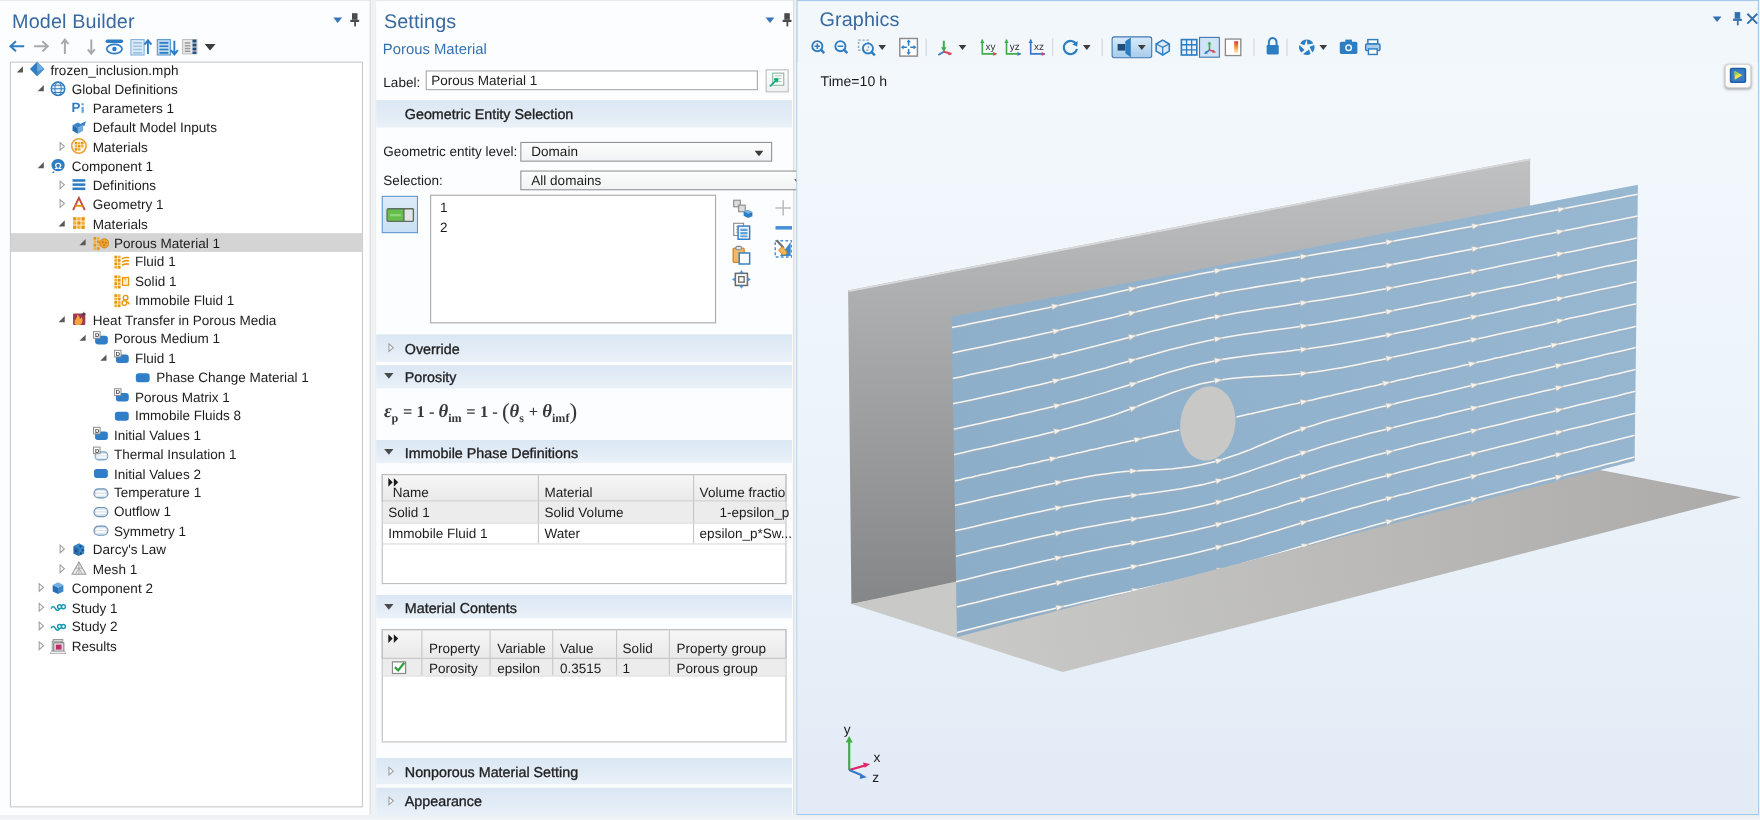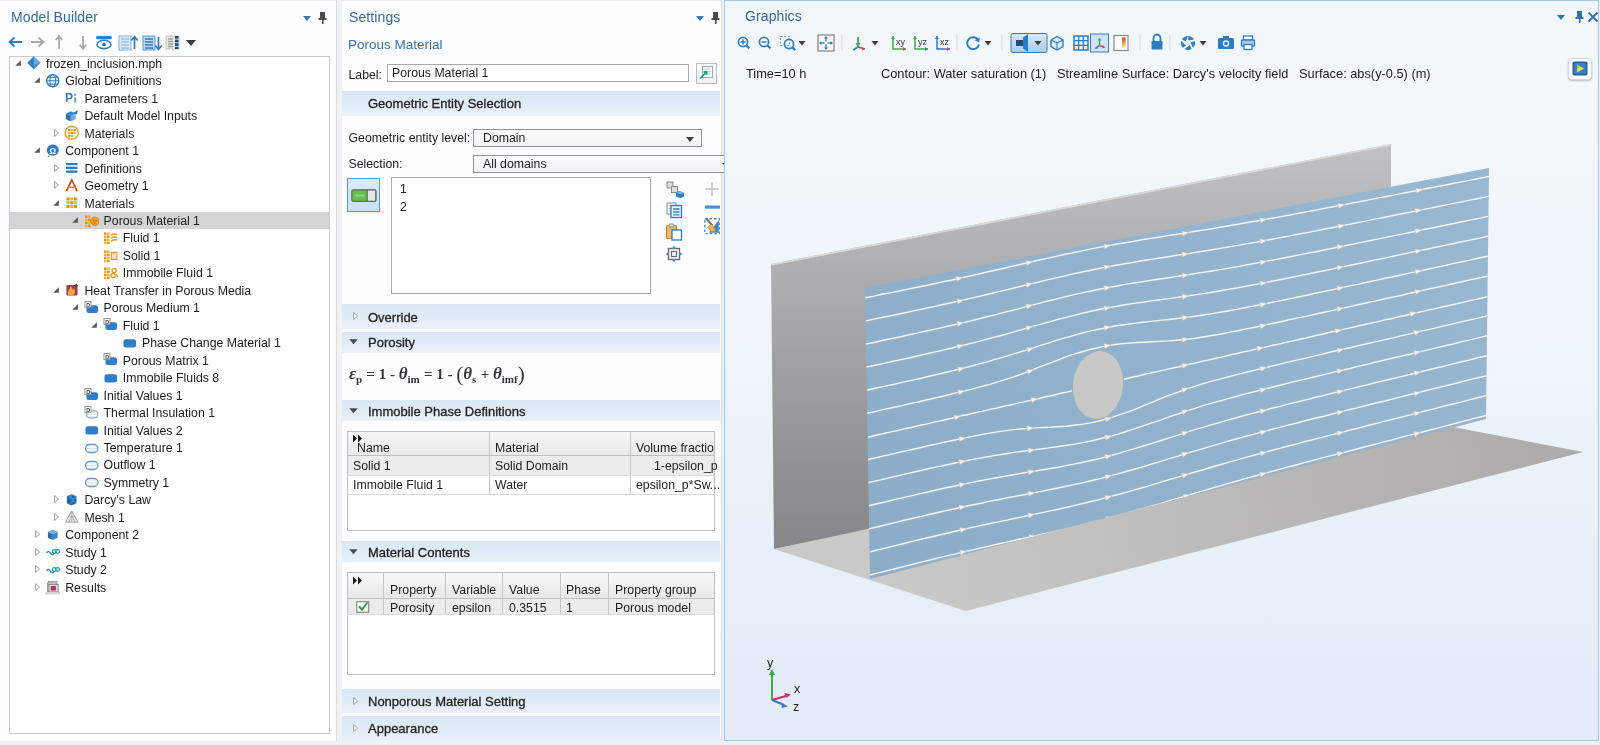--- a/index.html
+++ b/index.html
@@ -7,7 +7,7 @@
 #p-mb { left:0; width:337px; height:741px; border-right:1px solid #d9dbde; border-top:1px solid #e7e9eb;}
 #p-st { left:342px; width:380px; height:741px; border-right:1px solid #d9dbde; border-top:1px solid #e7e9eb;}
 #p-gx { left:724px; width:875px; height:741px; border:1px solid #a6c8e8; background:#f2f7fc; }
-.ptitle { position:absolute; font-size:14px; color:#38699f; letter-spacing:0.1px; }
+.ptitle { position:absolute; font-size:18px; color:#38699f; letter-spacing:0.1px; }
 .abs { position:absolute; }
 .t { position:absolute; font-size:12.3px; white-space:pre; }
 .hdr { position:absolute; font-size:13px; font-weight:normal; color:#222; -webkit-text-stroke:0.3px #222; letter-spacing:0px;}

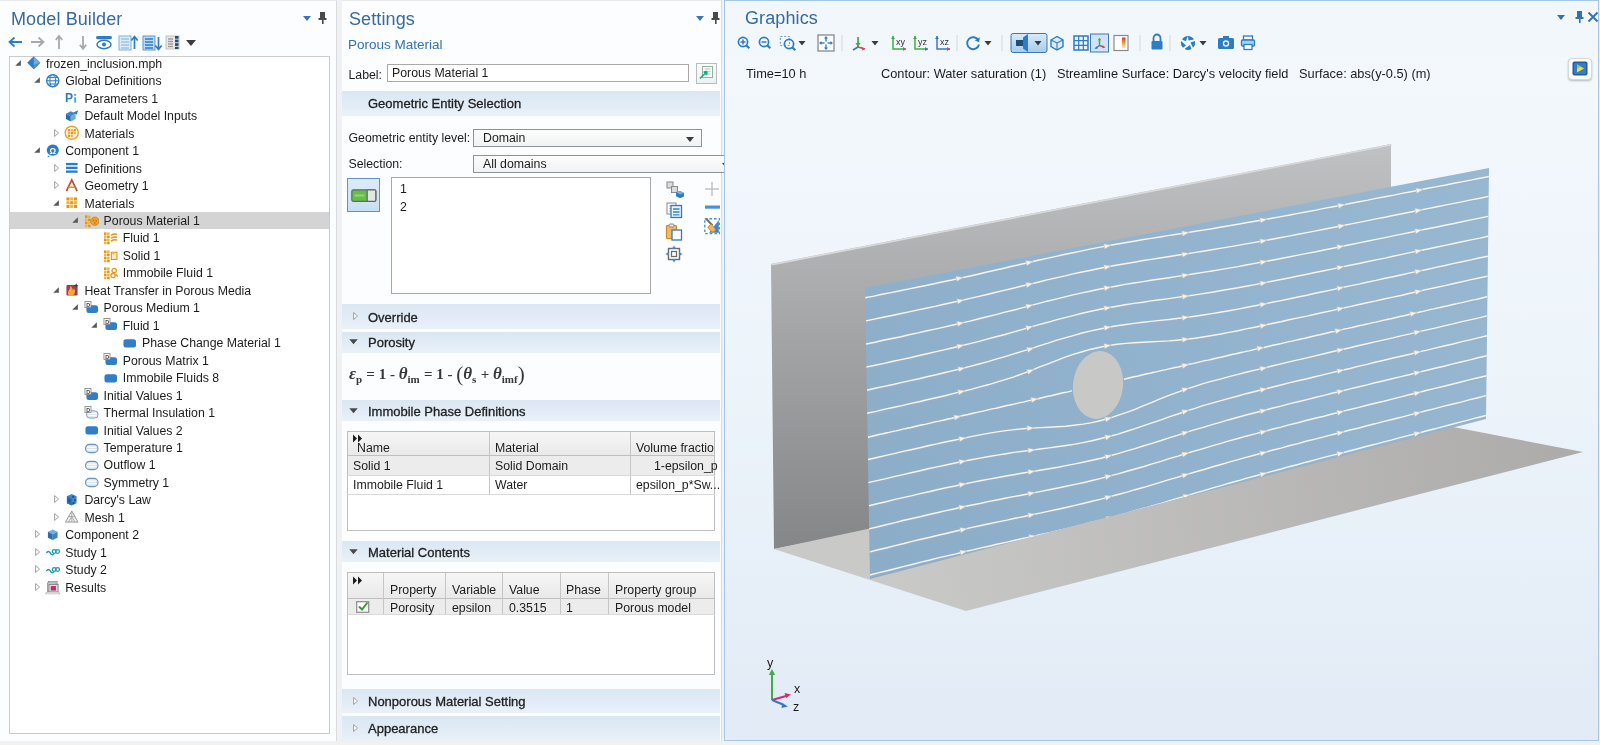--- a/index.html
+++ b/index.html
@@ -750,7 +750,6 @@
 </svg>
 <div class="abs" style="left:0;top:56px;width:873px;height:683px;background:linear-gradient(180deg,#f3f8fc 0%,#edf4fa 45%,#e2ebf6 100%)"></div>
 <div class="t" style="left:21px;top:65px;font-size:12.8px">Time=10 h</div>
-<div class="t" style="left:156px;top:65px;font-size:12.8px">Contour: Water saturation (1)   Streamline Surface: Darcy's velocity field   Surface: abs(y-0.5) (m)</div>
 <div class="abs" style="left:843px;top:57px;width:24px;height:22px;background:#fdfdfd;border:1px solid #d8d8d8;border-radius:4px;box-shadow:0 1px 2px rgba(0,0,0,0.25)"></div>
 <svg class="abs" style="left:847px;top:60px" width="16" height="15" viewBox="0 0 16 15">
       <rect x="0.5" y="0.5" width="15" height="14" rx="2" fill="#1e5fa8"></rect>

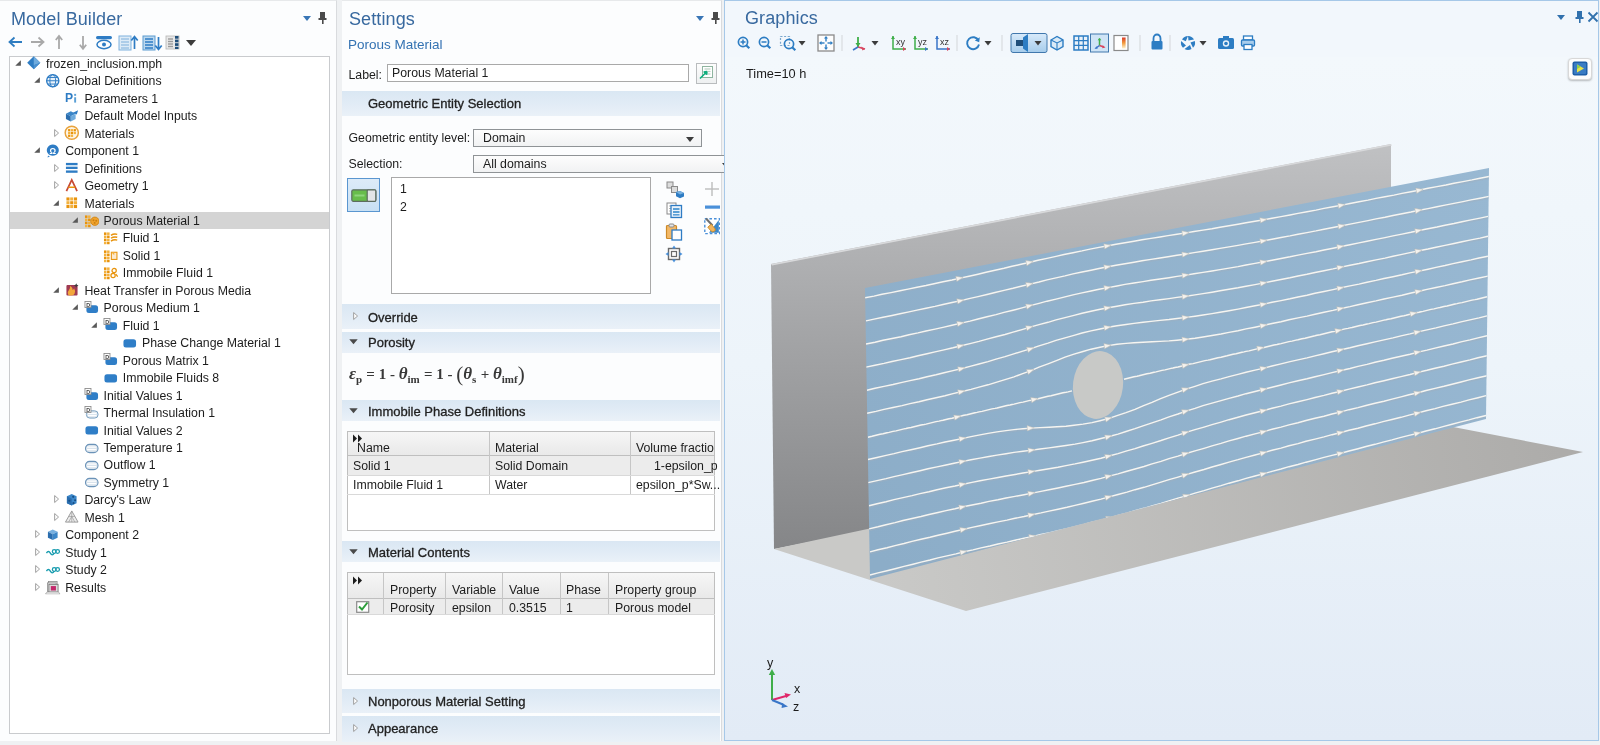--- a/index.html
+++ b/index.html
@@ -549,7 +549,7 @@
 <div class="t" style="left:153px;top:440px">Material</div>
 <div class="t" style="left:294px;top:440px">Volume fractio</div>
 <div class="t" style="left:11px;top:458px">Solid 1</div>
-<div class="t" style="left:153px;top:458px">Solid Domain</div>
+<div class="t" style="left:153px;top:458px">Solid Volume</div>
 <div class="t" style="left:312px;top:458px">1-epsilon_p</div>
 <div class="t" style="left:11px;top:477px">Immobile Fluid 1</div>
 <div class="t" style="left:153px;top:477px">Water</div>

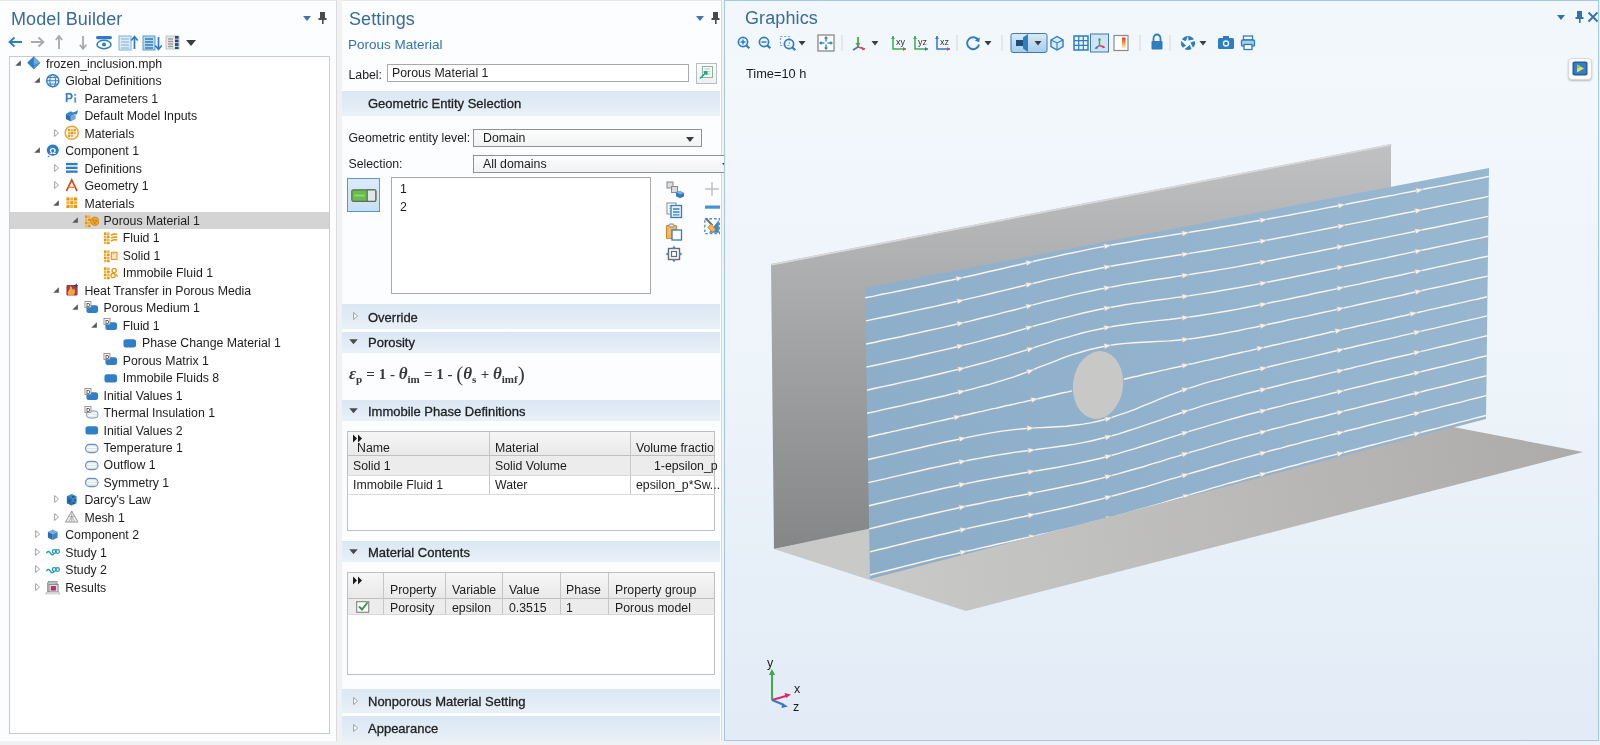--- a/index.html
+++ b/index.html
@@ -575,7 +575,7 @@
 <div class="t" style="left:48px;top:581.5px">Property</div>
 <div class="t" style="left:110px;top:581.5px">Variable</div>
 <div class="t" style="left:167px;top:581.5px">Value</div>
-<div class="t" style="left:224px;top:581.5px">Phase</div>
+<div class="t" style="left:224px;top:581.5px">Solid</div>
 <div class="t" style="left:273px;top:581.5px">Property group</div>
 <svg class="abs" style="left:14px;top:599.5px" width="14" height="12" viewBox="0 0 14 12">
       <rect x="0.7" y="0.7" width="12" height="10.6" fill="#fff" stroke="#8a8a8a" stroke-width="1.2"></rect>

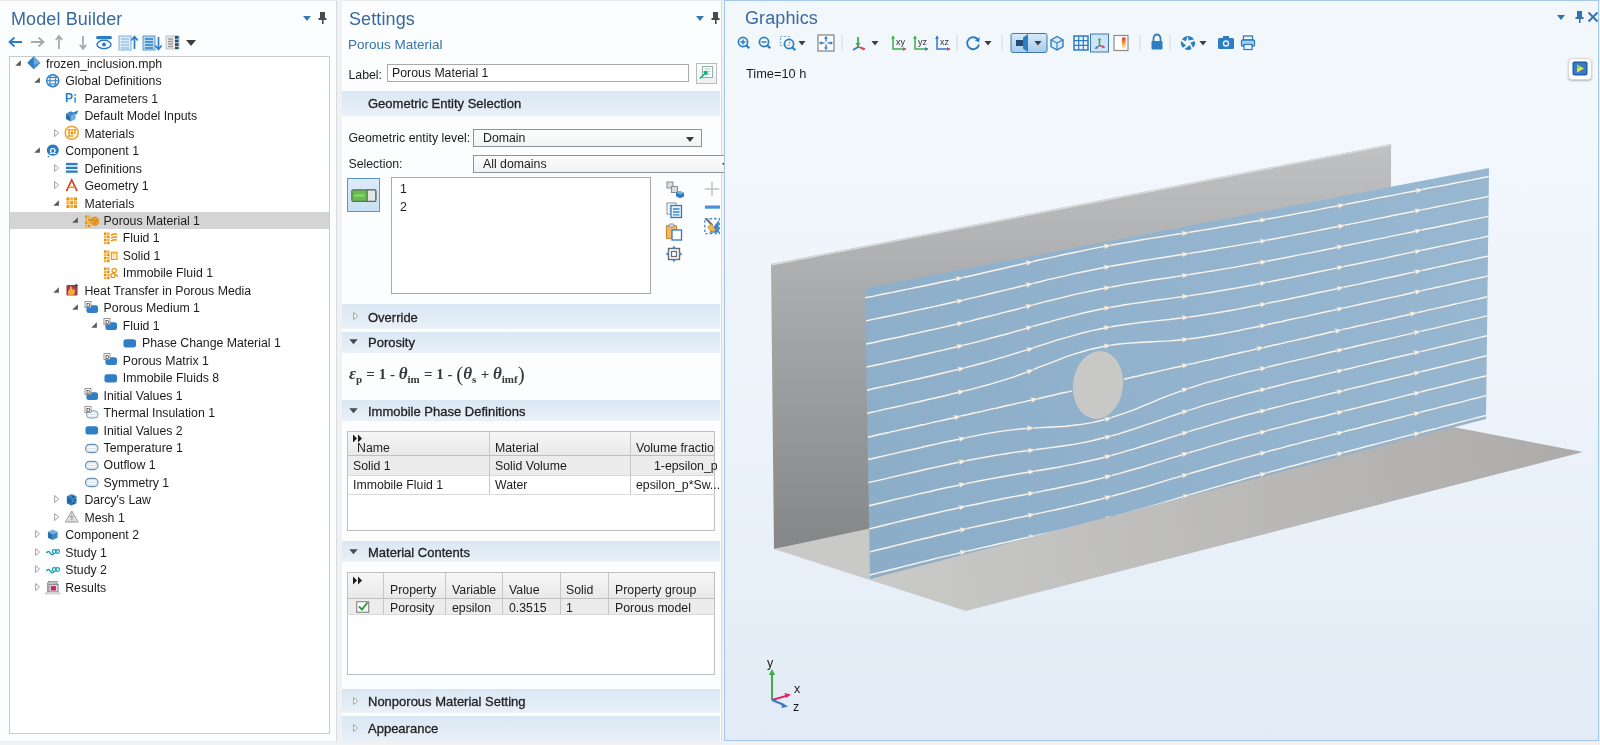--- a/index.html
+++ b/index.html
@@ -585,7 +585,7 @@
 <div class="t" style="left:110px;top:599.5px">epsilon</div>
 <div class="t" style="left:167px;top:599.5px">0.3515</div>
 <div class="t" style="left:224px;top:599.5px">1</div>
-<div class="t" style="left:273px;top:599.5px">Porous model</div>
+<div class="t" style="left:273px;top:599.5px">Porous group</div>
 <div class="band" style="top:687.5px;height:24.5px"></div>
 <svg class="abs" style="left:6px;top:693px" width="15" height="15">
       <use href="#e-closed"></use>

